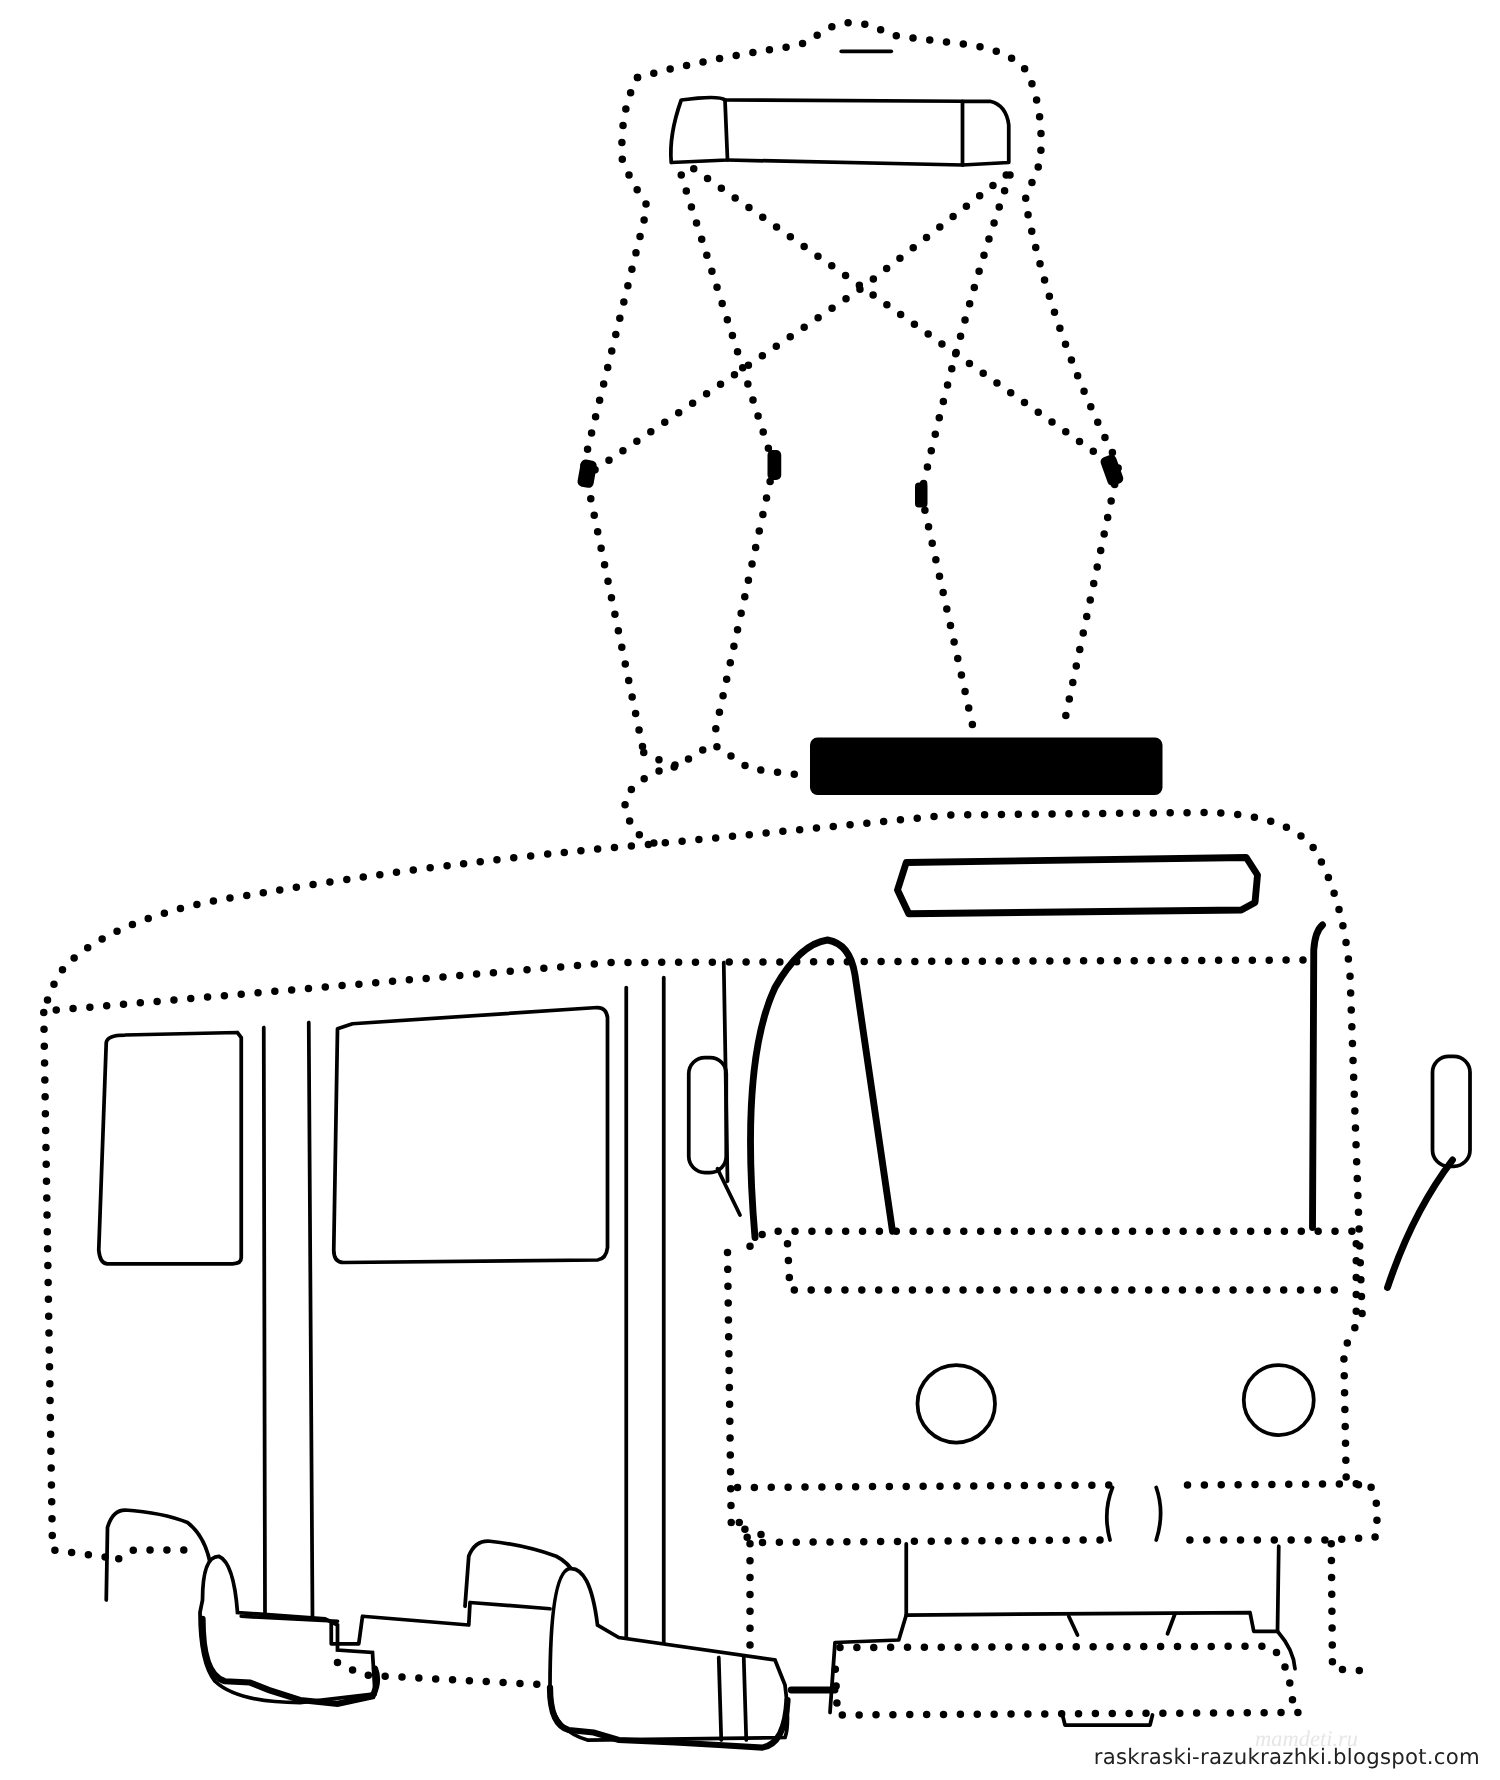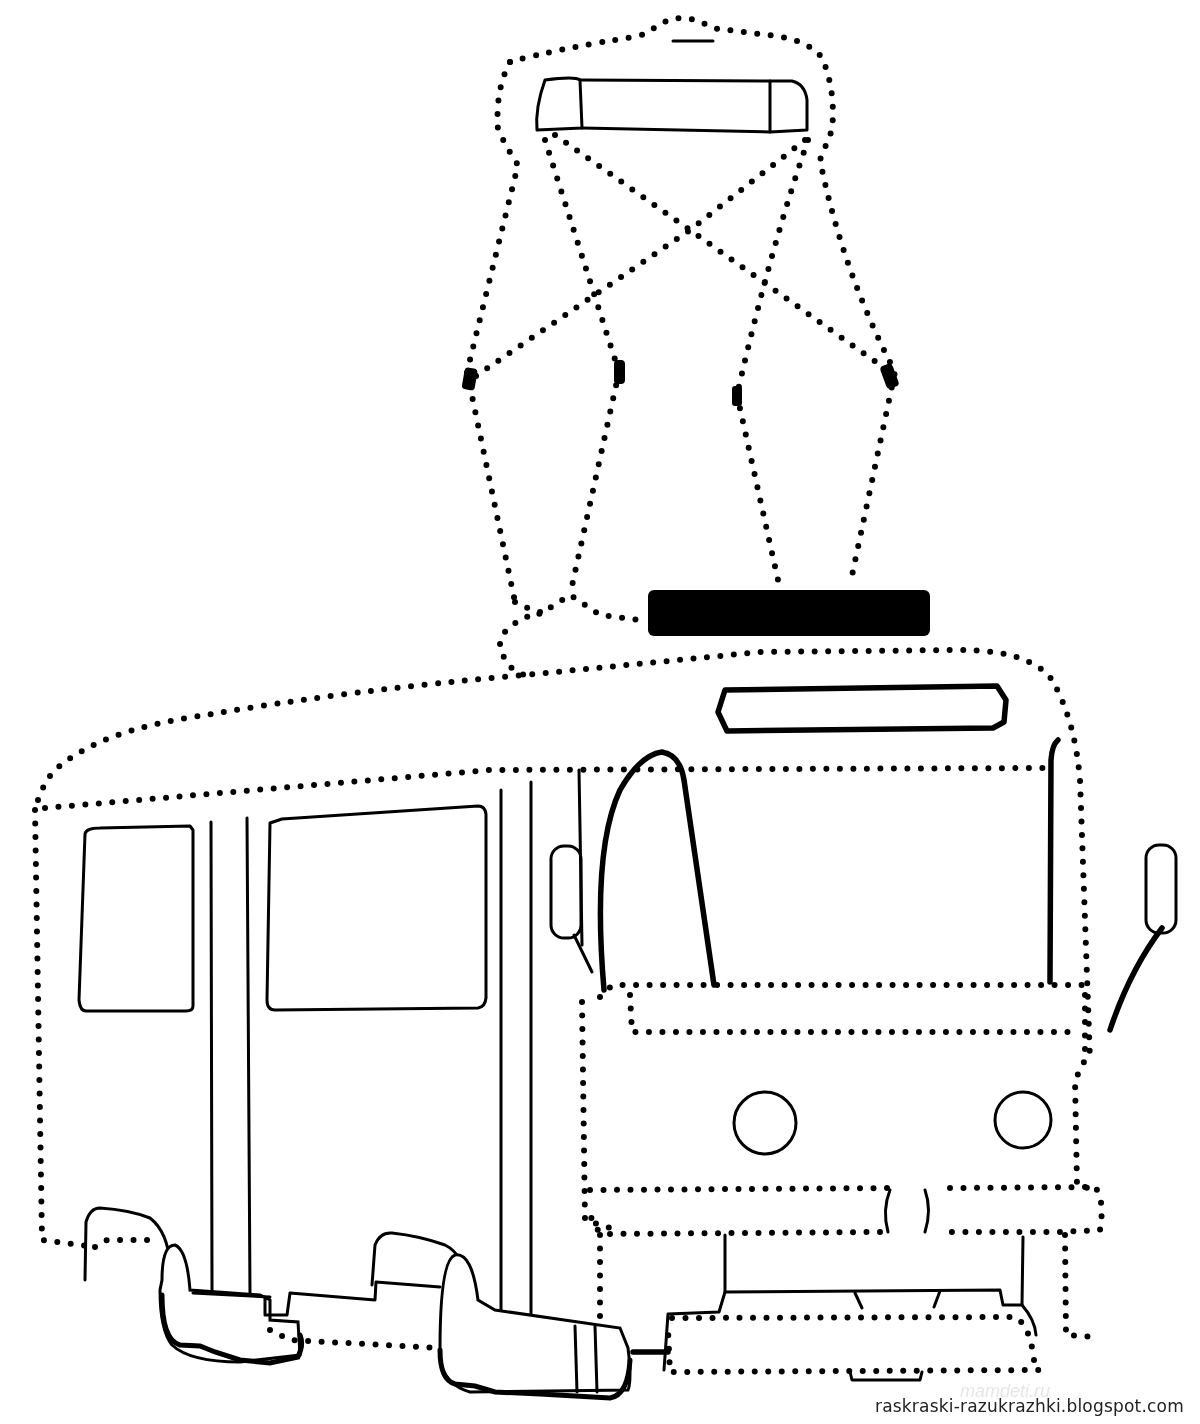--- a/index.html
+++ b/index.html
@@ -17,8 +17,8 @@
     letter-spacing: 0.2px;
   }
   .ghost {
-    position: absolute; left: 960px; bottom: 22px;
-    font-family: Liberation Sans, sans-serif; font-style: italic; font-size: 18px;
+    position: absolute; left: 1004px; bottom: 22px;
+    font-family: Liberation Serif, serif; font-style: italic; font-size: 18px;
     color: #e6e6e6;
   }
 </style>

